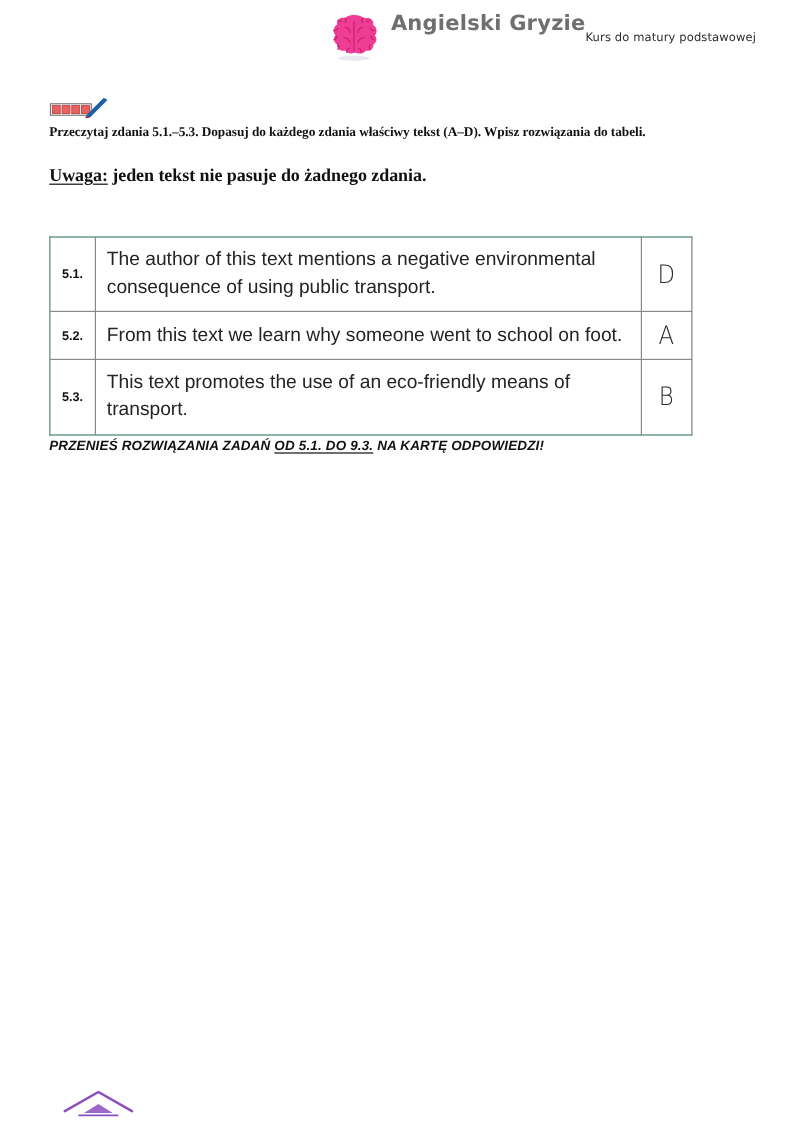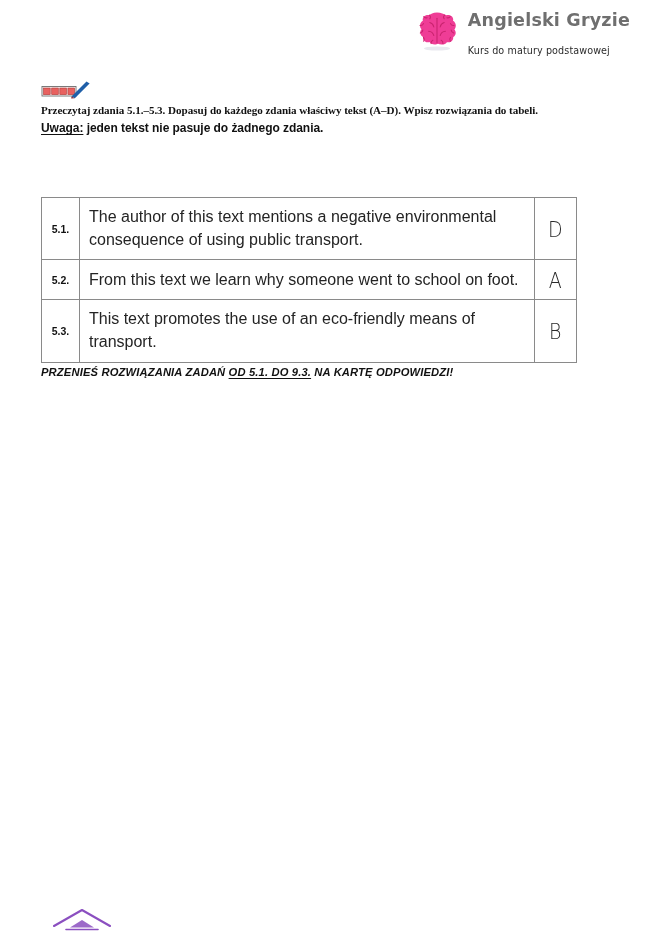--- a/index.html
+++ b/index.html
@@ -35,7 +35,7 @@
   .brand-mark svg { display: block; }
   .brand-text {
     display: flex;
-    flex-direction: column;
+    flex-direction: row;
     padding-top: 3px;
     justify-content: flex-end;
   }

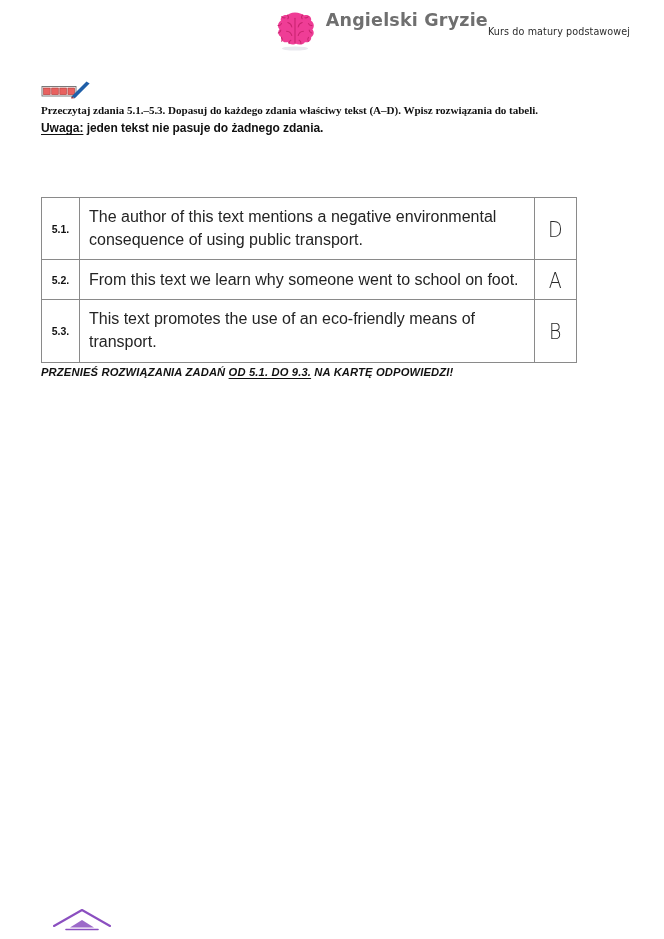--- a/index.html
+++ b/index.html
@@ -82,12 +82,12 @@
     letter-spacing: -0.05px;
   }
   .note-line {
-    font-family: Liberation Sans, sans-serif;
-    font-size: 12px;
+    font-family: Liberation Serif, serif;
+    font-size: 15px;
     font-weight: bold;
     line-height: 1.55;
     color: #111111;
-    margin-top: 0;
+    margin-top: 17px;
     letter-spacing: -0.05px;
   }
   .note-label {

